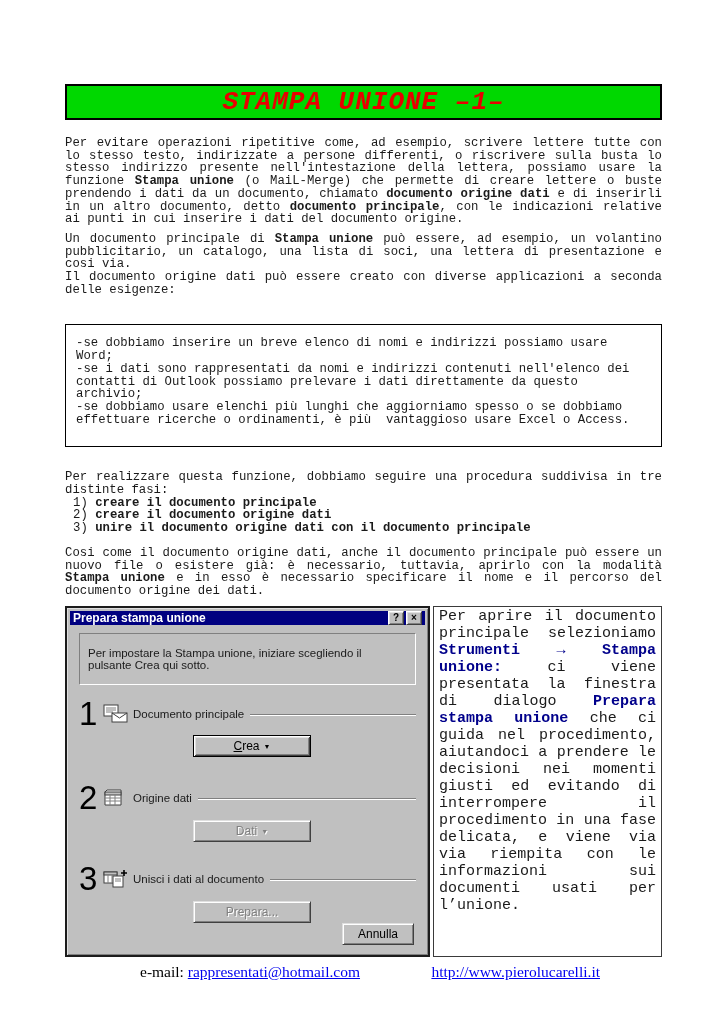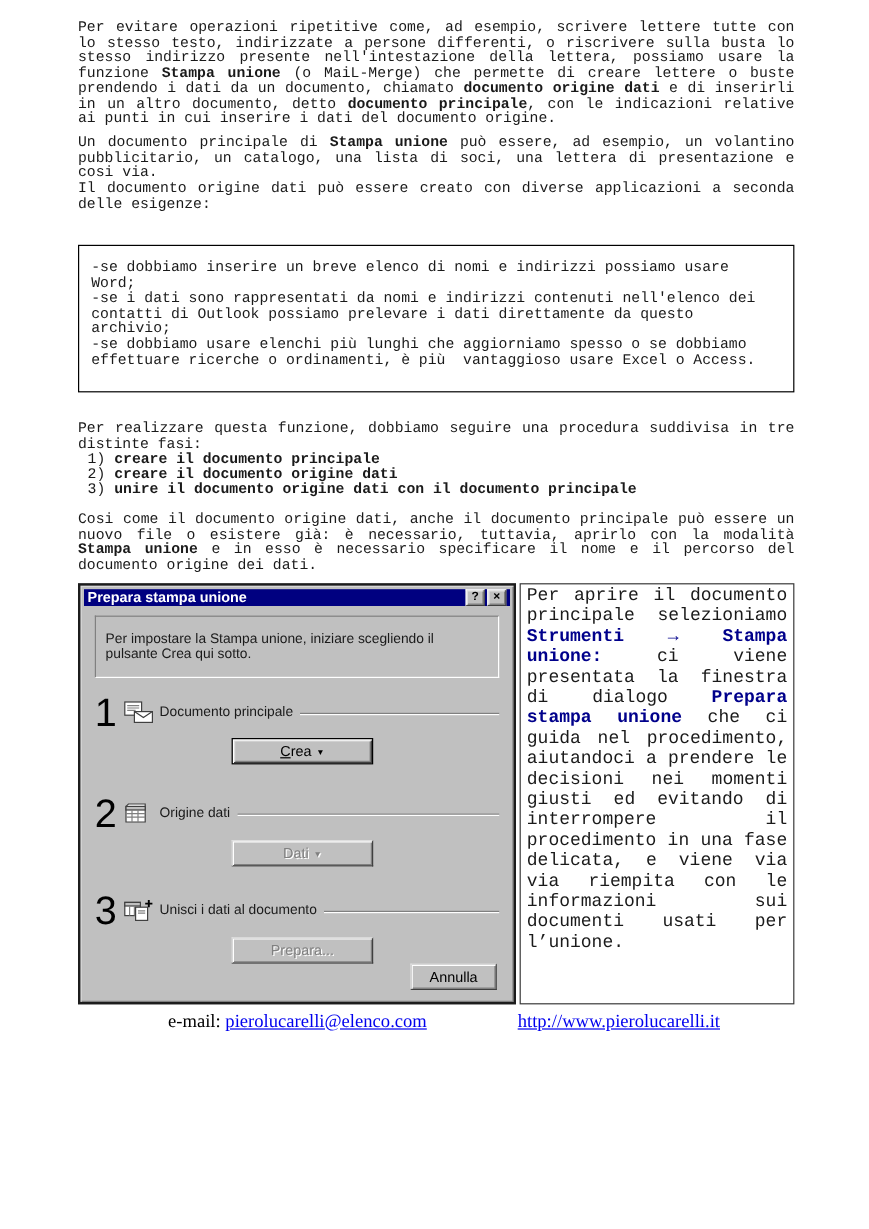--- a/index.html
+++ b/index.html
@@ -79,6 +79,9 @@
 
 <div class="content">
 
+  <div class="banner">
+    <span>STAMPA UNIONE –1–</span>
+  </div>
 
   <p class="mono just p1">Per evitare operazioni ripetitive come, ad esempio, scrivere lettere tutte con lo stesso testo, indirizzate a persone differenti, o riscrivere sulla busta lo stesso indirizzo presente nell'intestazione della lettera, possiamo usare la funzione <b>Stampa unione</b> (o MaiL-Merge) che permette di creare lettere o buste prendendo i dati da un documento, chiamato <b>documento origine dati</b> e di inserirli in un altro documento, detto <b>documento principale</b>, con le indicazioni relative ai punti in cui inserire i dati del documento origine.</p>
   <p class="mono just p2">Un documento principale di <b>Stampa unione</b> può essere, ad esempio, un volantino pubblicitario, un catalogo, una lista di soci, una lettera di presentazione e cosi via.<br>Il documento origine dati può essere creato con diverse applicazioni a seconda delle esigenze:</p>

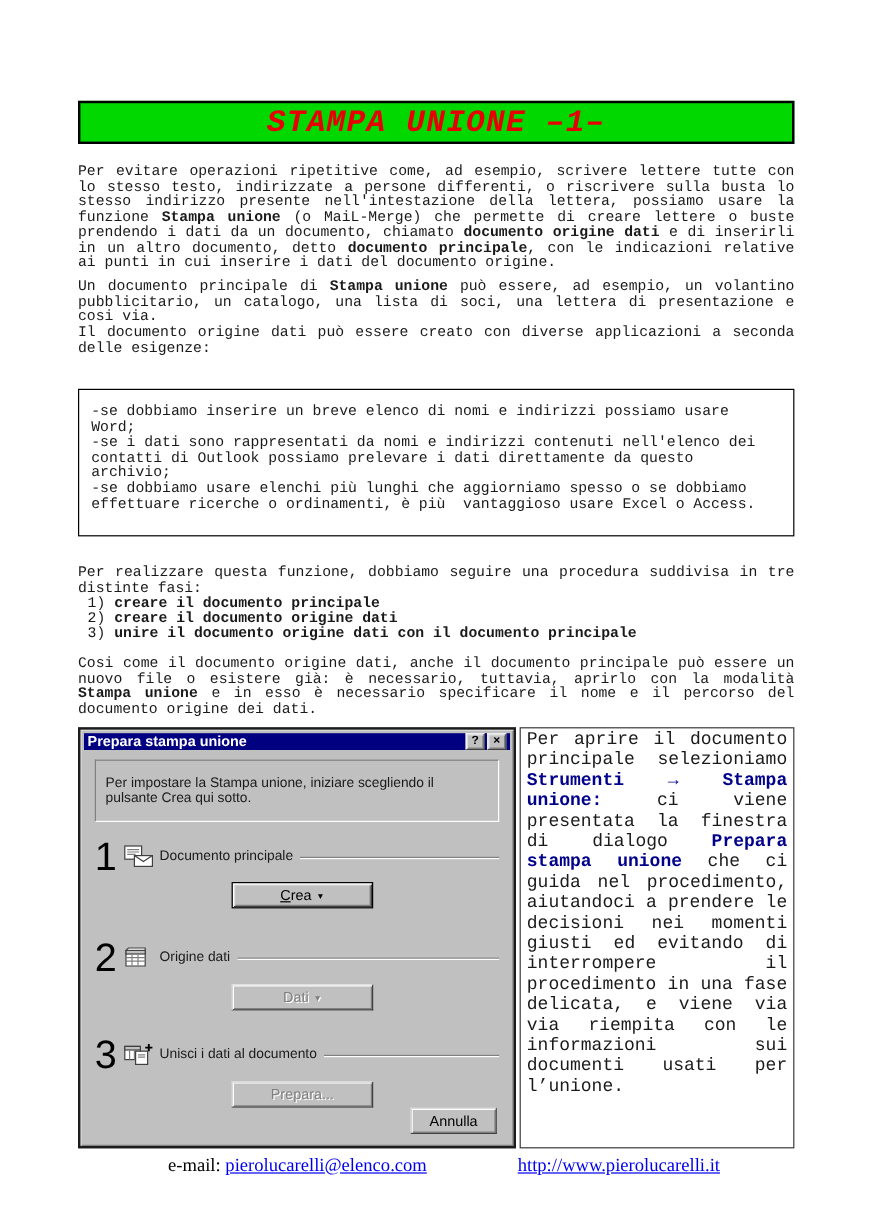--- a/index.html
+++ b/index.html
@@ -186,7 +186,7 @@
   </div>
 
   <div class="footer">
-    <span class="left"><span>e-mail:</span> <a class="link">pierolucarelli@elenco.com</a></span>
+    <span class="left"><span>e-mail:</span> <a class="link">rappresentati@hotmail.com</a></span>
     <a class="link">http://www.pierolucarelli.it</a>
   </div>
 

